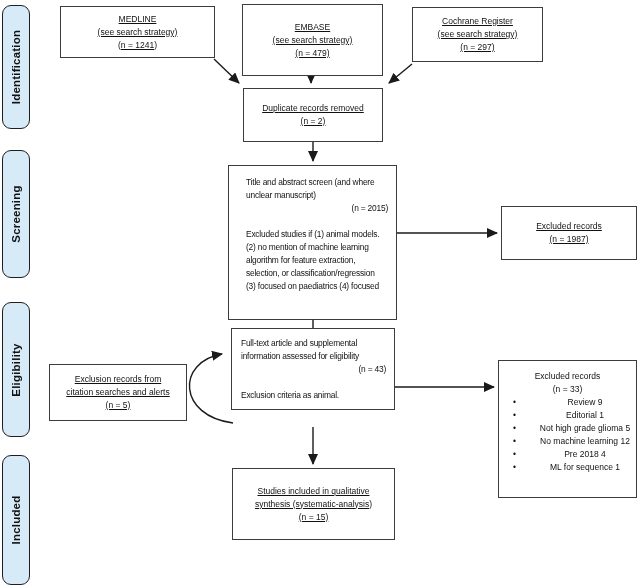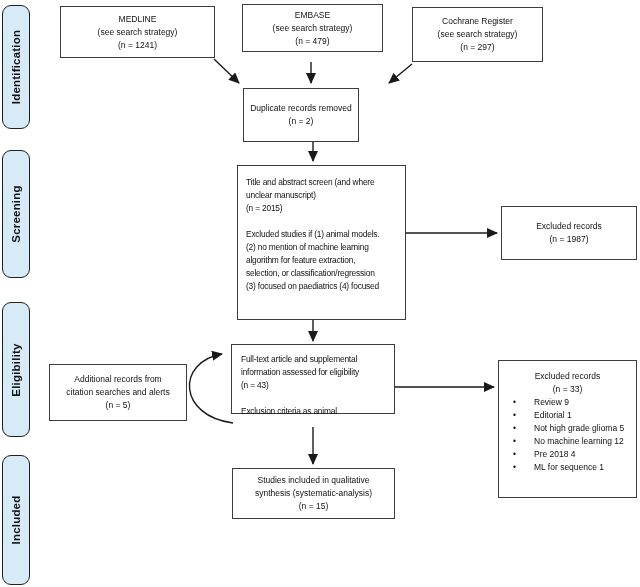--- a/index.html
+++ b/index.html
@@ -42,6 +42,7 @@
     display:flex;flex-direction:column;
     align-items:center;justify-content:center;
     text-align:left;
+    text-decoration:underline;
   }
   .box.paragraph{
     text-align:left;

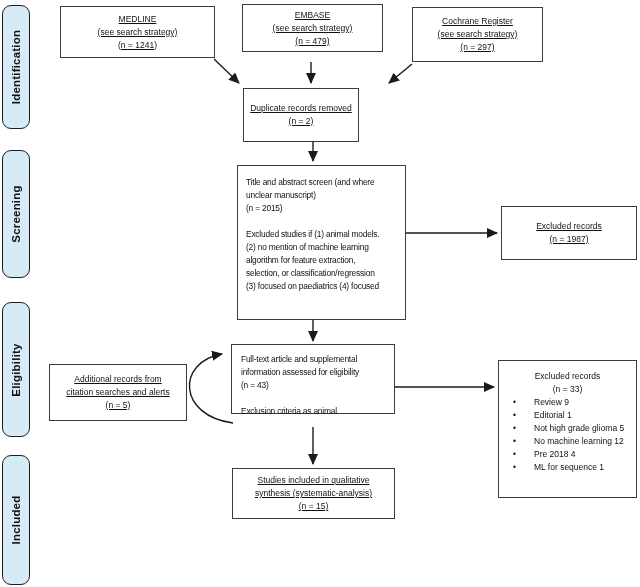--- a/index.html
+++ b/index.html
@@ -102,7 +102,7 @@
     <div class="line">(n = 1241)</div>
   </div>
 
-  <div class="box center" style="left:242px;top:4px;width:141px;height:48px">
+  <div class="box center" style="left:242px;top:4px;width:141px;height:72px">
     <div class="line">EMBASE</div>
     <div class="line">(see search strategy)</div>
     <div class="line">(n = 479)</div>

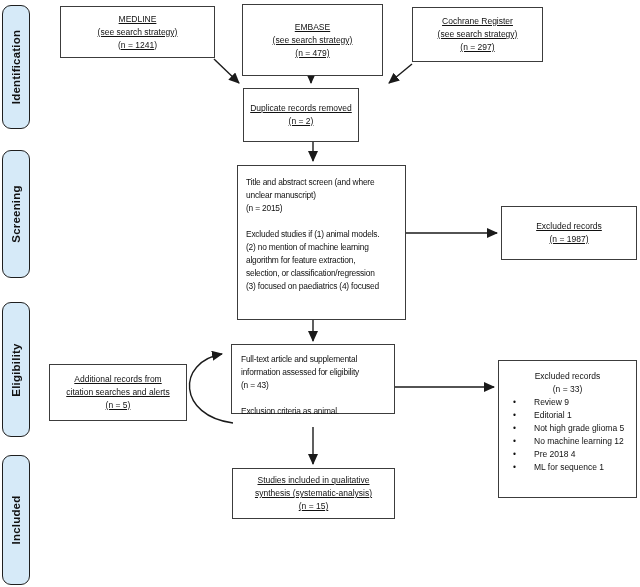--- a/index.html
+++ b/index.html
@@ -114,7 +114,7 @@
     <div class="line">(n = 297)</div>
   </div>
 
-  <div class="box center" style="left:243px;top:88px;width:116px;height:54px">
+  <div class="box center" style="left:243px;top:88px;width:140px;height:54px">
     <div class="line">Duplicate records removed</div>
     <div class="line">(n = 2)</div>
   </div>

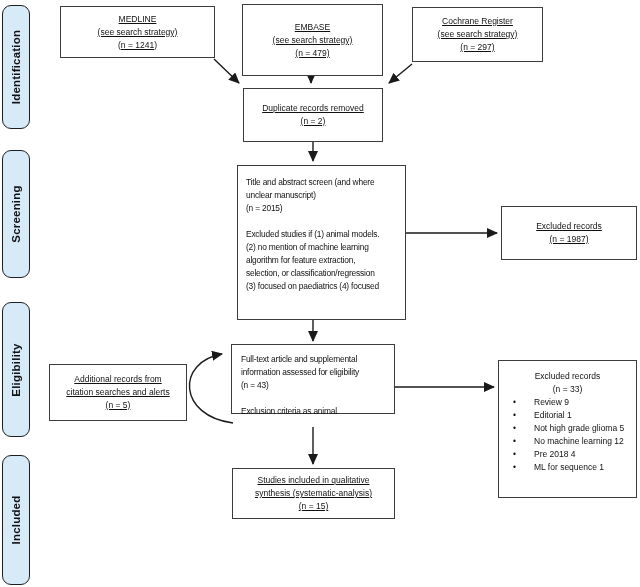--- a/index.html
+++ b/index.html
@@ -52,7 +52,7 @@
   .line{white-space:nowrap;}
   .nline{white-space:nowrap;text-align:left;}
   .spacer{height:13px;}
-  .pad-ta{padding:10px 8px 0 8px;margin-left:9px;}
+  .pad-ta{padding:10px 8px 0 17px;}
   .pad-ft{padding:8px 8px 0 9px;}
   .pad-ex{padding:9px 0 0 0;}
   .hdr{white-space:nowrap;text-align:center;}

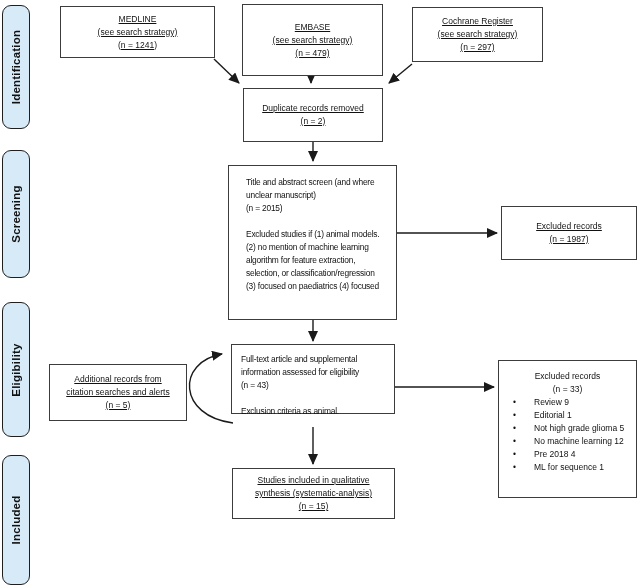--- a/index.html
+++ b/index.html
@@ -50,7 +50,7 @@
     font-size:8.4px;
   }
   .line{white-space:nowrap;}
-  .nline{white-space:nowrap;text-align:left;}
+  .nline{white-space:nowrap;text-align:right;}
   .spacer{height:13px;}
   .pad-ta{padding:10px 8px 0 17px;}
   .pad-ft{padding:8px 8px 0 9px;}

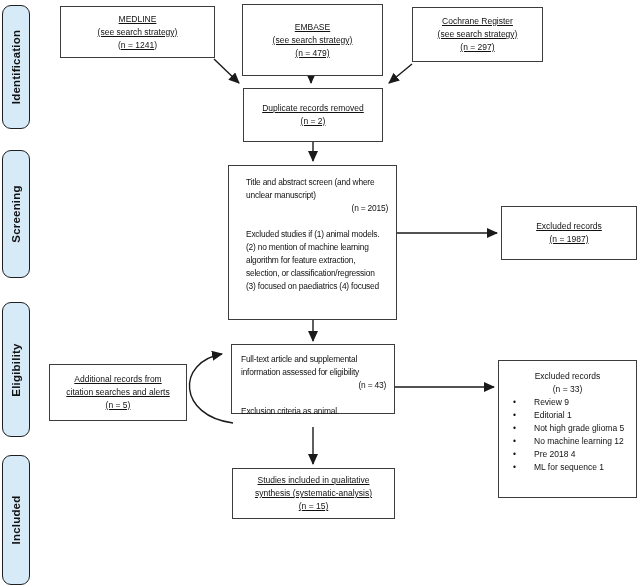--- a/index.html
+++ b/index.html
@@ -142,7 +142,7 @@
     <div class="line">(n = 5)</div>
   </div>
 
-  <div class="box paragraph pad-ft" style="left:231px;top:344px;width:164px;height:70px">
+  <div class="box paragraph pad-ft" style="left:231px;top:328px;width:164px;height:82px">
     <div class="line">Full-text article and supplemental</div>
     <div class="line">information assessed for eligibility</div>
     <div class="nline">(n = 43)</div>

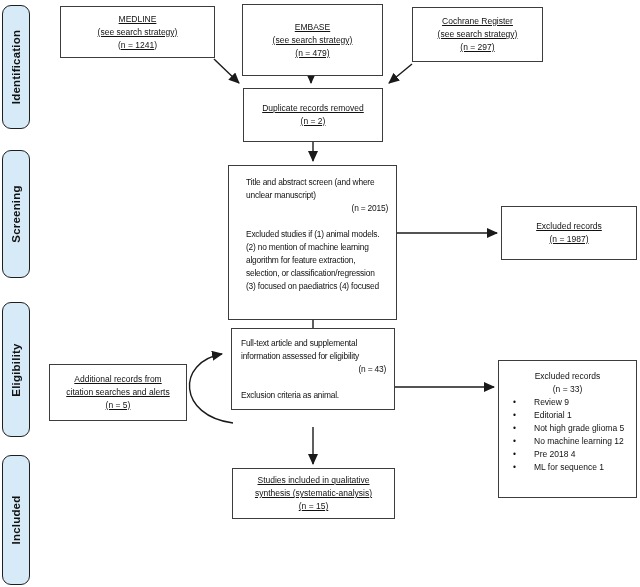--- a/index.html
+++ b/index.html
@@ -137,7 +137,7 @@
   </div>
 
   <div class="box center" style="left:49px;top:364px;width:138px;height:57px">
-    <div class="line">Additional records from</div>
+    <div class="line">Exclusion records from</div>
     <div class="line">citation searches and alerts</div>
     <div class="line">(n = 5)</div>
   </div>

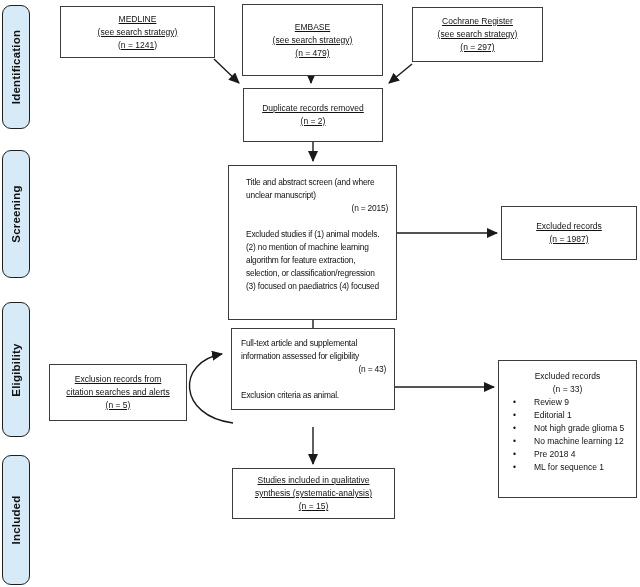--- a/index.html
+++ b/index.html
@@ -56,7 +56,7 @@
   .pad-ft{padding:8px 8px 0 9px;}
   .pad-ex{padding:9px 0 0 0;}
   .hdr{white-space:nowrap;text-align:center;}
-  .bul{position:relative;padding-left:35px;white-space:nowrap;text-align:left;}
+  .bul{position:relative;padding-left:35px;white-space:nowrap;text-align:center;}
   .bul::before{content:"\2022";position:absolute;left:14px;top:0;}
 </style>
 </head>

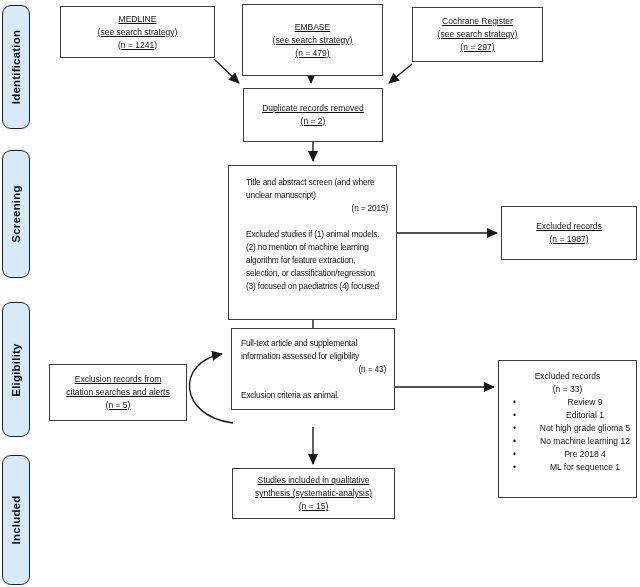--- a/index.html
+++ b/index.html
@@ -161,7 +161,7 @@
     <div class="bul">ML for sequence 1</div>
   </div>
 
-  <div class="box center" style="left:232px;top:468px;width:163px;height:51px">
+  <div class="box center" style="left:232px;top:468px;width:163px;height:72px">
     <div class="line">Studies included in qualitative</div>
     <div class="line">synthesis (systematic-analysis)</div>
     <div class="line">(n = 15)</div>

